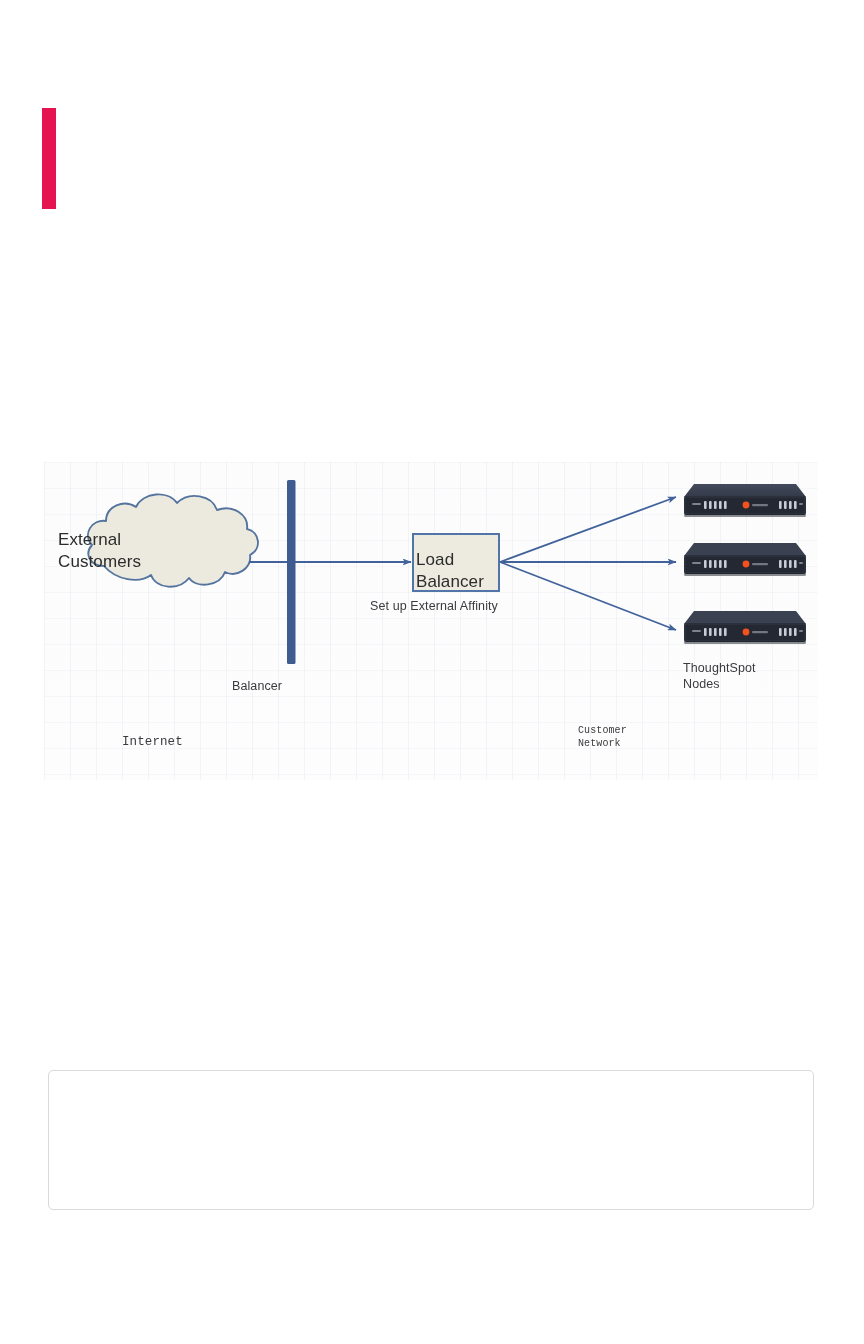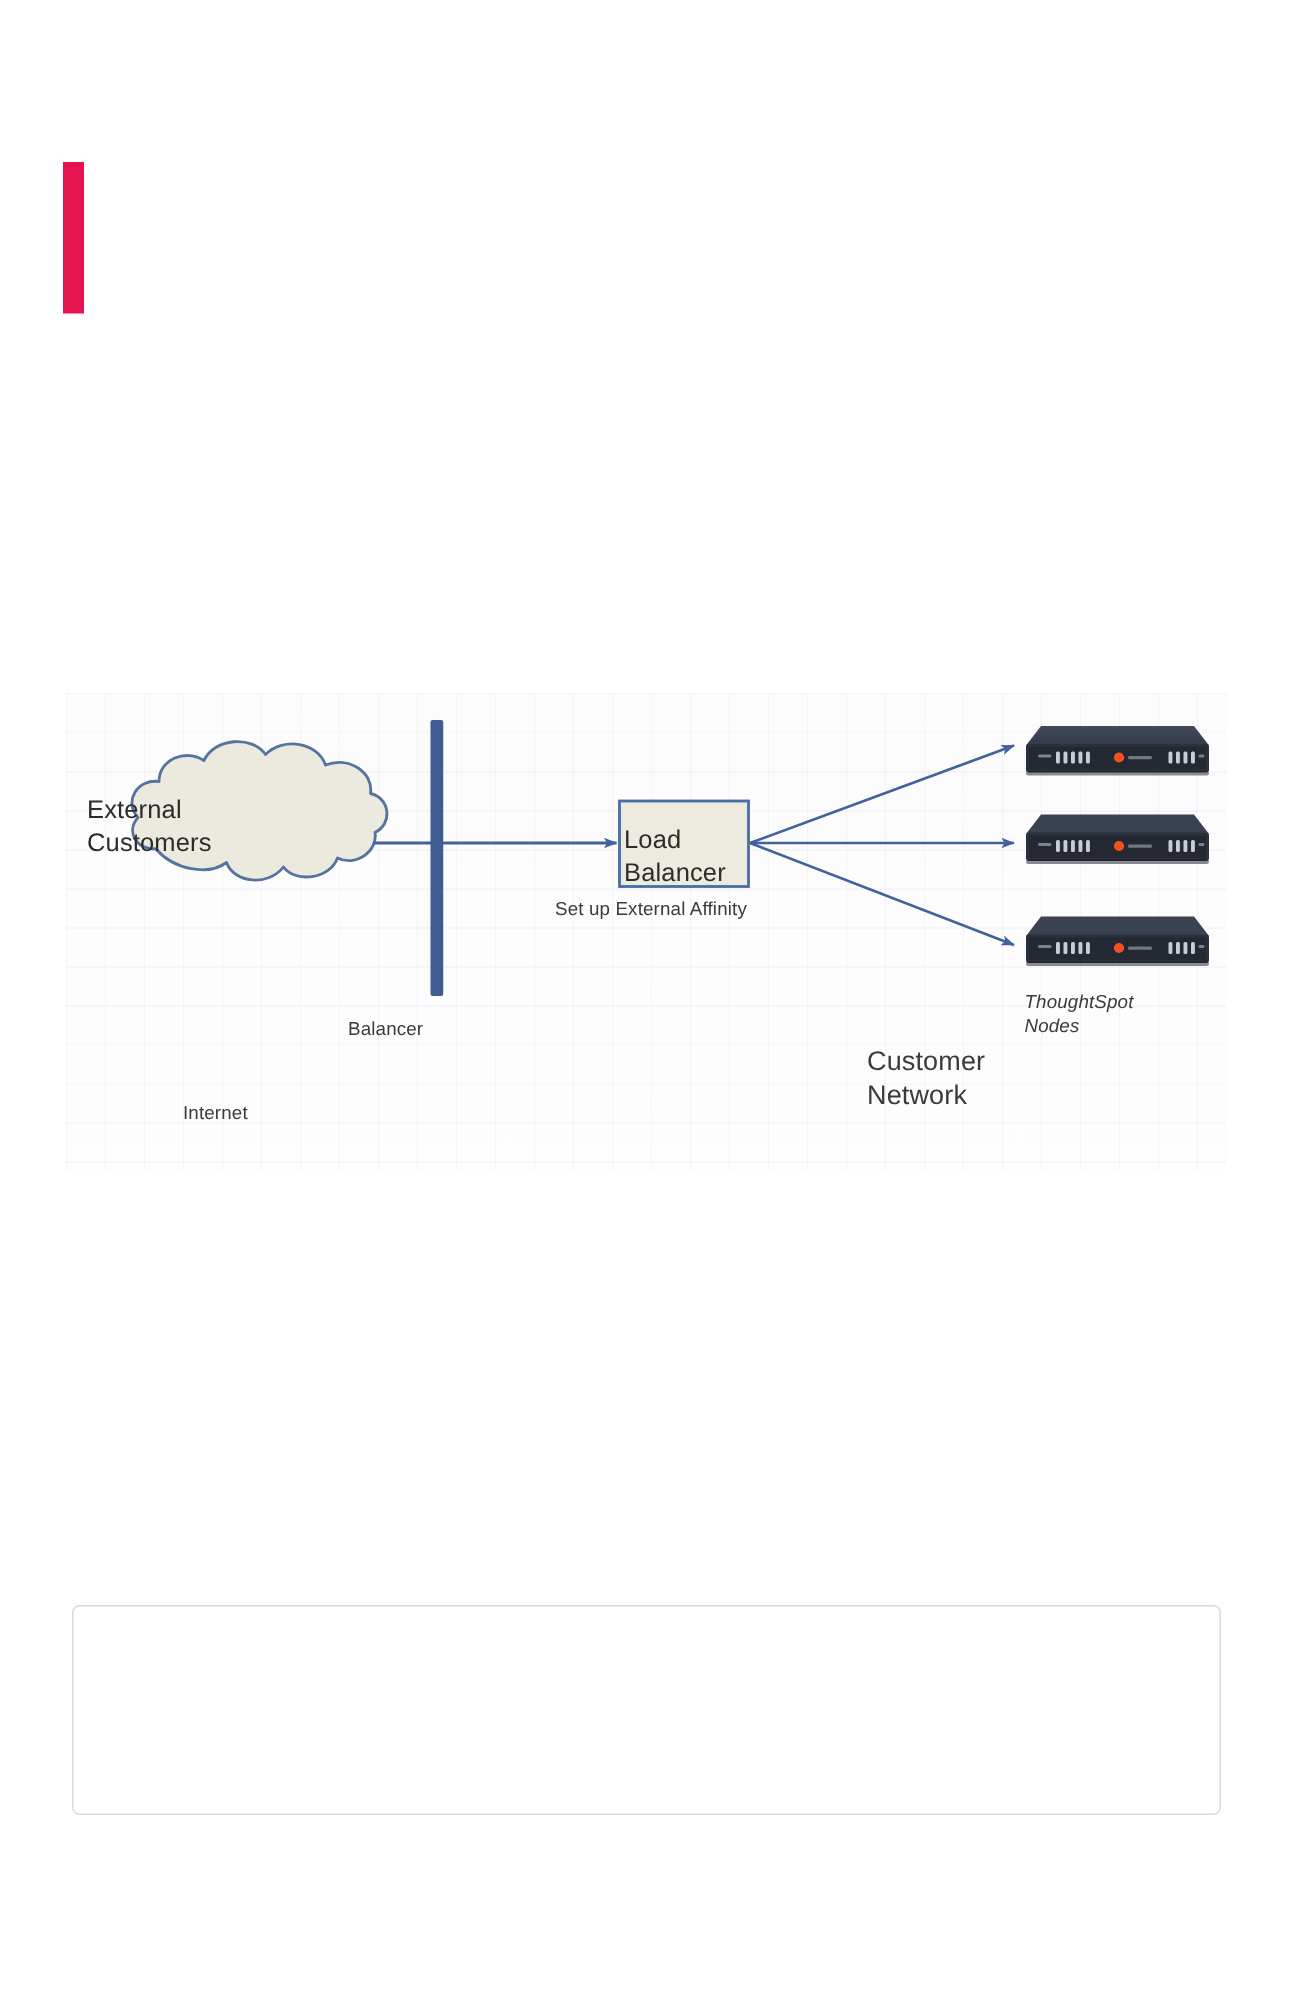--- a/index.html
+++ b/index.html
@@ -73,7 +73,7 @@
   .lbl-affin  { left: 370px; top: 598px; width: 200px; font-size: 12.5px; }
   .lbl-fw     { left: 232px; top: 678px; width: 120px; font-size: 12.5px; }
   .lbl-net    { left: 122px; top: 734px; width: 120px; font-size: 12.5px; }
-  .lbl-nodes  { left: 683px; top: 660px; width: 133px; font-size: 12.5px; font-style: italic; }
+  .lbl-nodes  { left: 683px; top: 660px; width: 133px; font-size: 12.5px; }
   .lbl-cust   { left: 578px; top: 696px; width: 133px; font-size: 18px; }
 
   

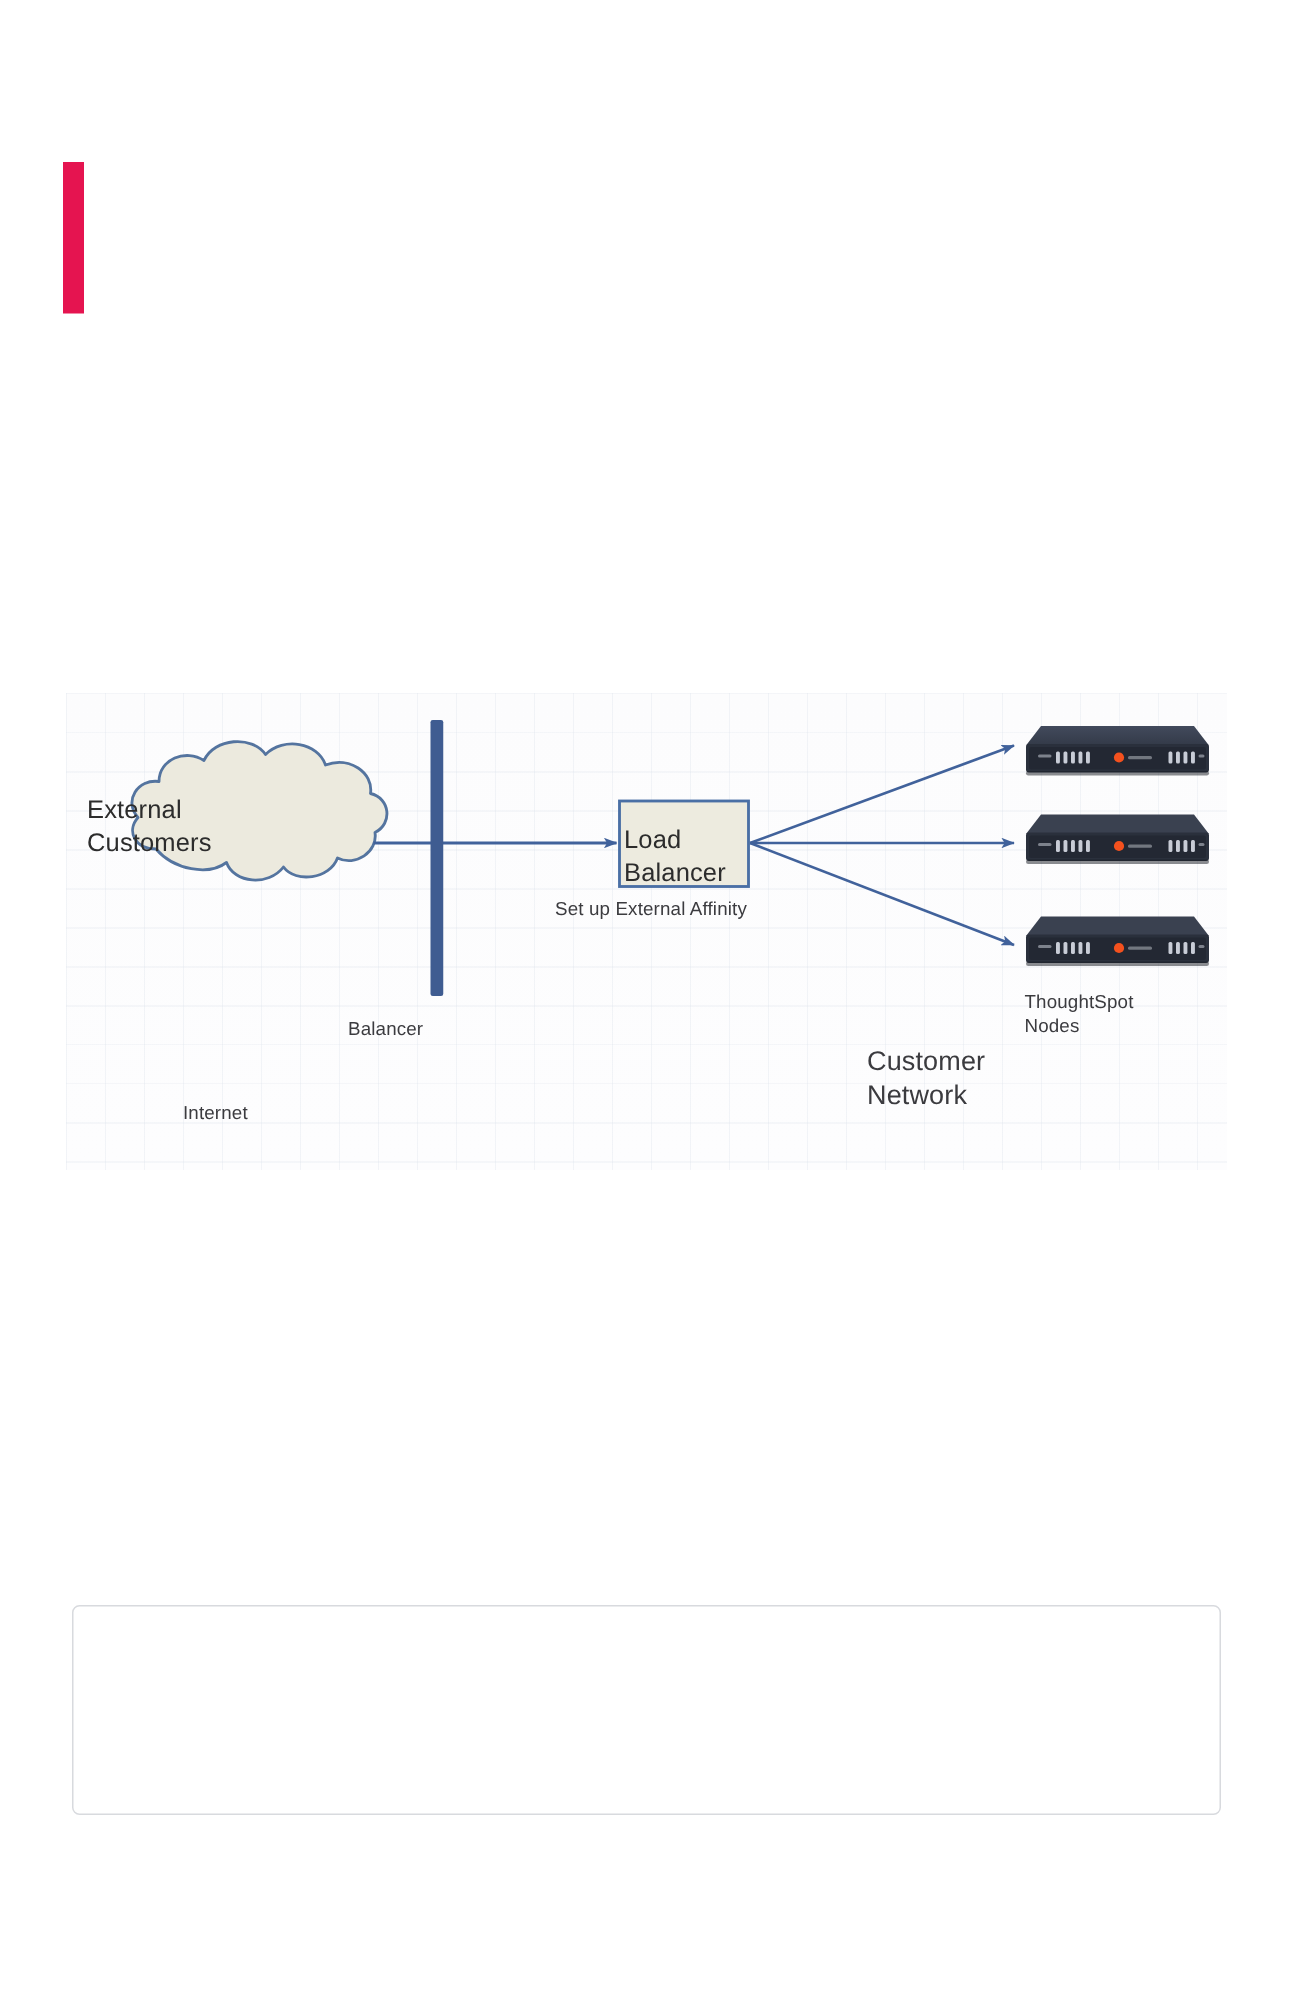--- a/index.html
+++ b/index.html
@@ -74,7 +74,7 @@
   .lbl-fw     { left: 232px; top: 678px; width: 120px; font-size: 12.5px; }
   .lbl-net    { left: 122px; top: 734px; width: 120px; font-size: 12.5px; }
   .lbl-nodes  { left: 683px; top: 660px; width: 133px; font-size: 12.5px; }
-  .lbl-cust   { left: 578px; top: 696px; width: 133px; font-size: 18px; }
+  .lbl-cust   { left: 578px; top: 725px; width: 133px; font-size: 10px; font-family: Liberation Mono, monospace; }
 
   
   .server {

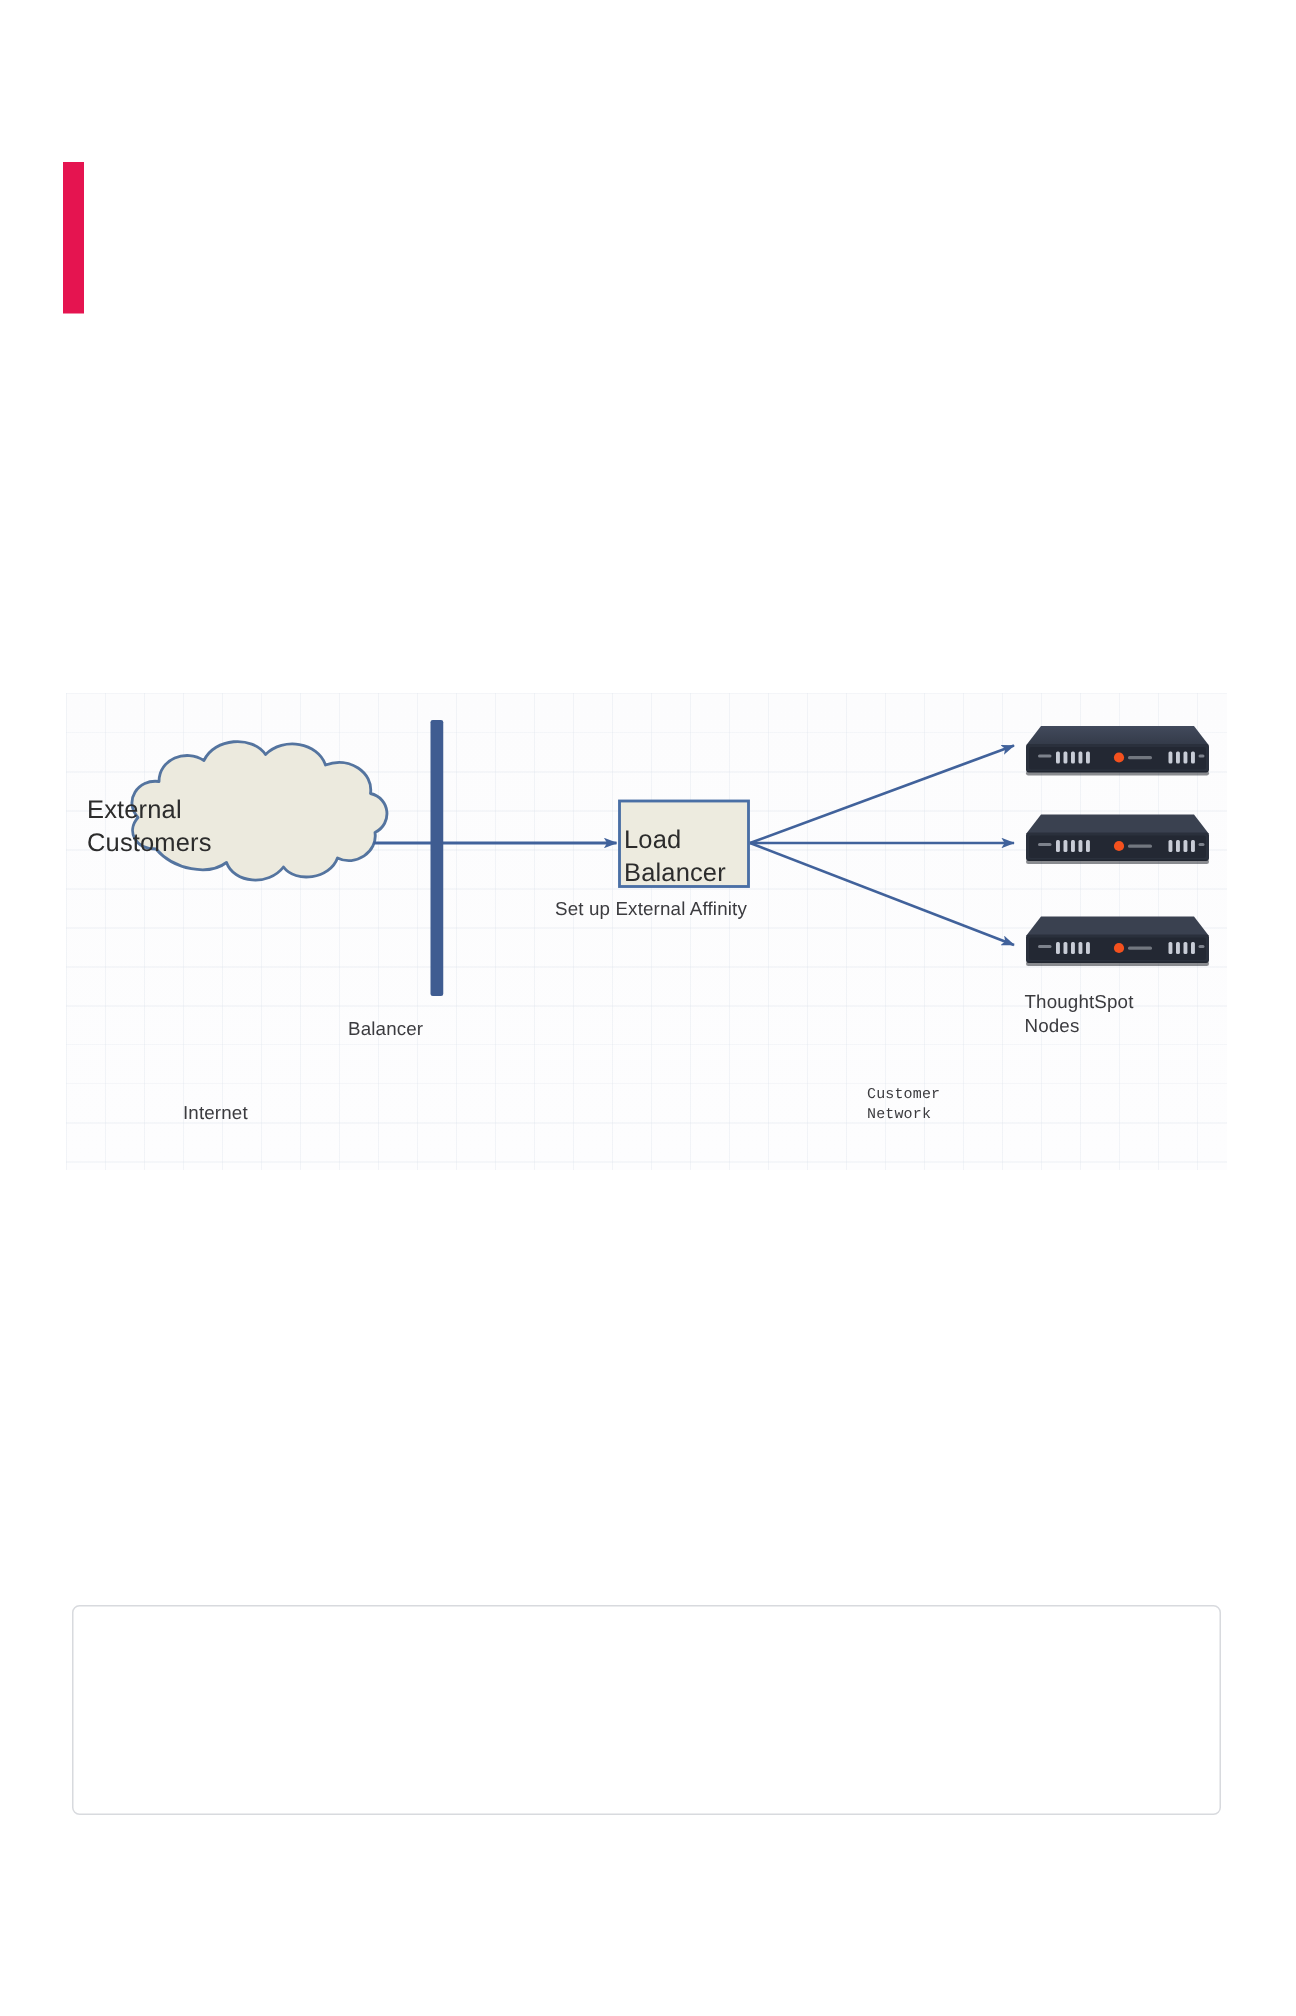--- a/index.html
+++ b/index.html
@@ -72,7 +72,7 @@
   .lbl-lb     { left: 416px; top: 535px; width: 108px; font-size: 17px; color: #2c2c2c; margin-top: 14px; }
   .lbl-affin  { left: 370px; top: 598px; width: 200px; font-size: 12.5px; }
   .lbl-fw     { left: 232px; top: 678px; width: 120px; font-size: 12.5px; }
-  .lbl-net    { left: 122px; top: 734px; width: 120px; font-size: 12.5px; }
+  .lbl-net    { left: 122px; top: 734px; width: 120px; font-size: 12.5px; font-family: Liberation Mono, monospace; }
   .lbl-nodes  { left: 683px; top: 660px; width: 133px; font-size: 12.5px; }
   .lbl-cust   { left: 578px; top: 725px; width: 133px; font-size: 10px; font-family: Liberation Mono, monospace; }
 

